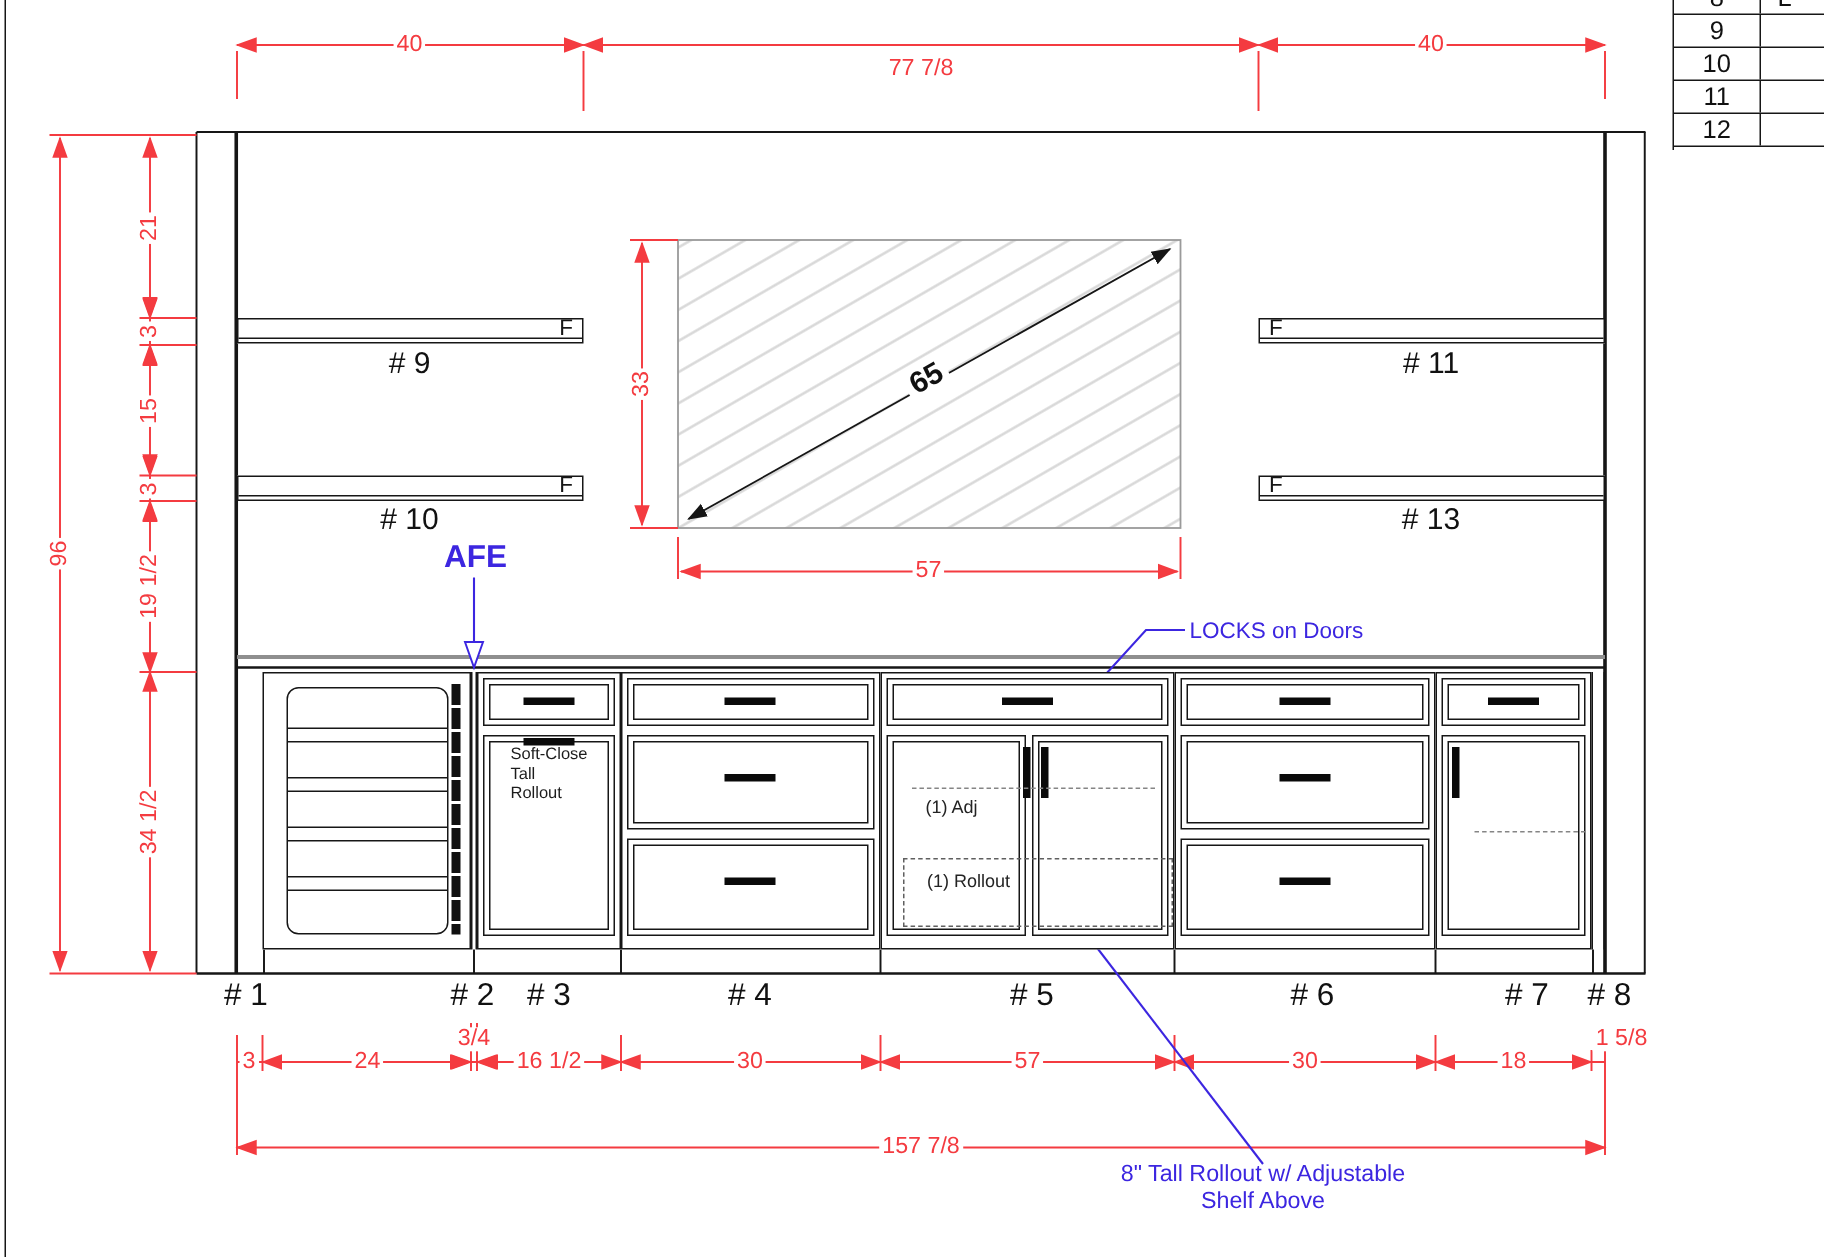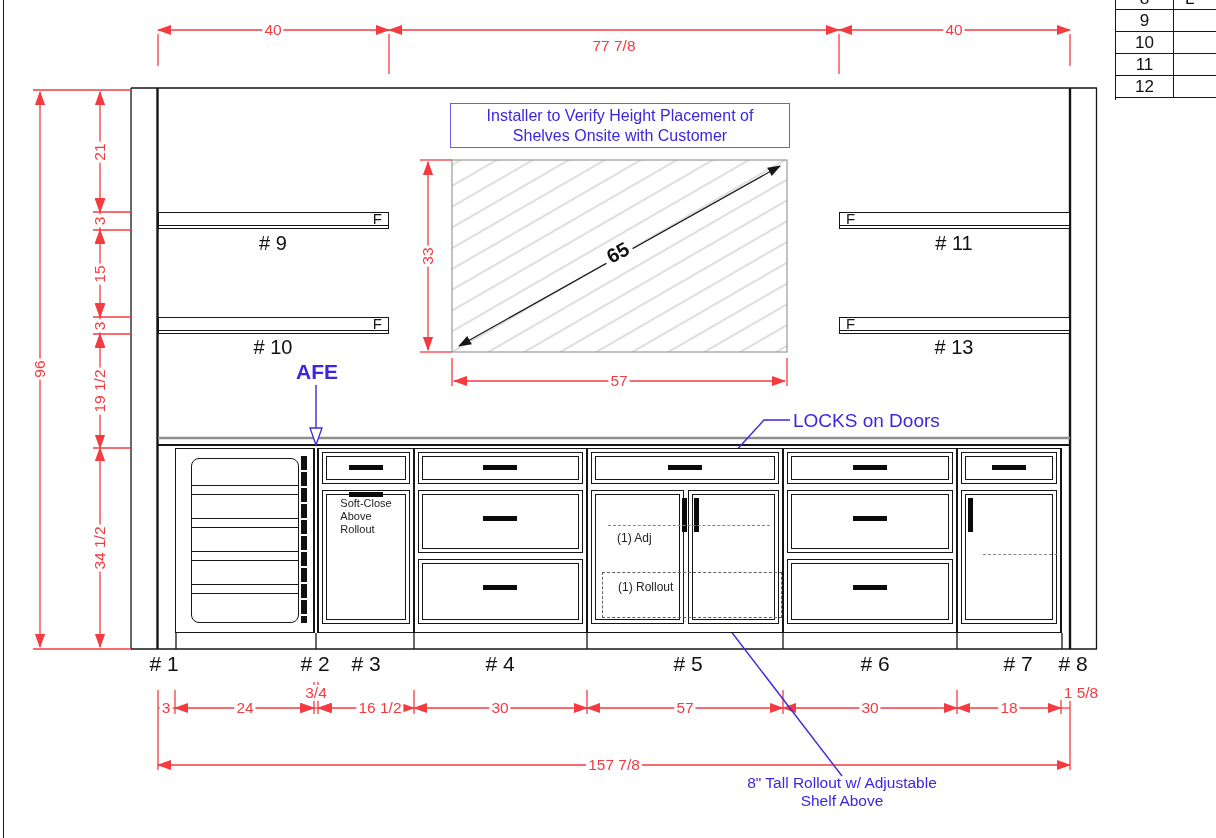--- a/index.html
+++ b/index.html
@@ -190,10 +190,6 @@
     </div>
   </div>
 
-  <div class="notebox" style="left:450px;top:103px;width:340px;height:45px">
-    <div>Installer to Verify Height Placement of</div>
-    <div>Shelves Onsite with Customer</div>
-  </div>
 
   <div class="shelf" style="left:158px;top:212px;width:231px;height:17px">
     <div class="sedge"></div>

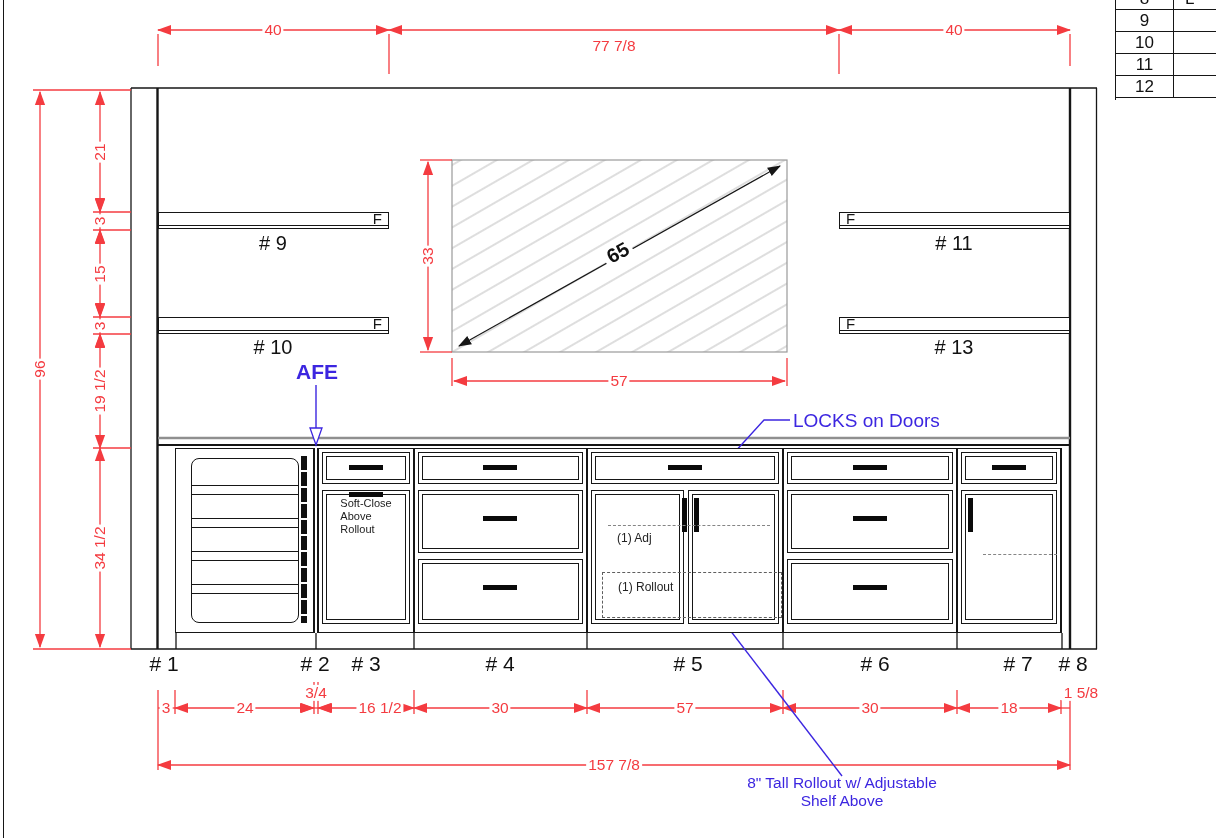--- a/index.html
+++ b/index.html
@@ -38,7 +38,7 @@
   .shelfnum{font-size:20px;}
   .afe{position:absolute;transform:translate(-50%,-50%);color:var(--anno_blue);font-weight:bold;
        font-size:21px;z-index:5;white-space:nowrap;}
-  .locks{position:absolute;transform:translate(0,-50%);color:var(--anno_blue);font-size:19px;z-index:5;white-space:nowrap;}
+  .locks{position:absolute;transform:translate(0,-50%);color:var(--anno_blue);font-size:15px;z-index:5;white-space:nowrap;}
   .tallroll{position:absolute;transform:translate(-50%,0);color:var(--anno_blue);font-size:15.5px;
             text-align:center;line-height:18px;z-index:5;white-space:nowrap;}
   .notebox{position:absolute;box-sizing:border-box;border:1.7px solid var(--note_border);z-index:5;

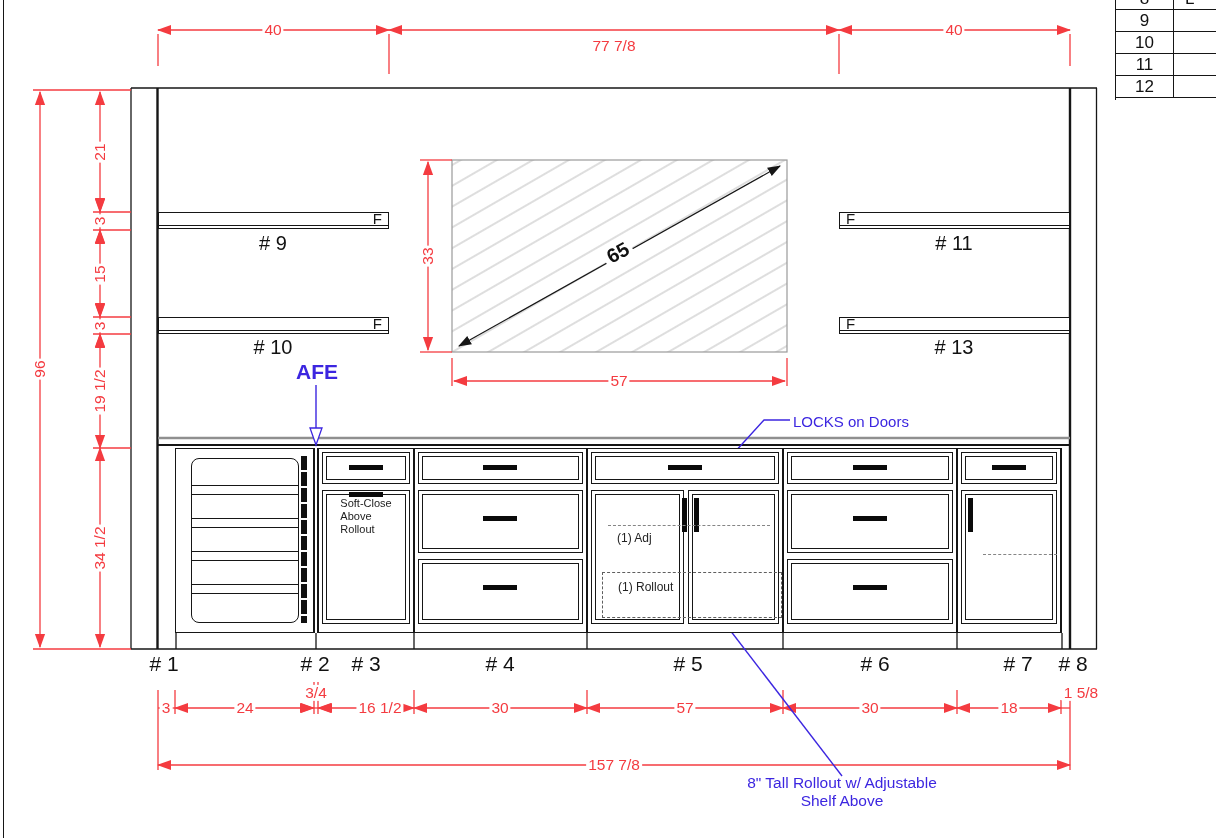--- a/index.html
+++ b/index.html
@@ -236,7 +236,7 @@
   <div class="handle-h" style="left:349px;top:492px"></div>
   <div class="softclose" style="left:366px;top:497px">
     <div>Soft-Close</div>
-    <div>Above</div>
+    <div>Tall</div>
     <div>Rollout</div>
   </div>
 

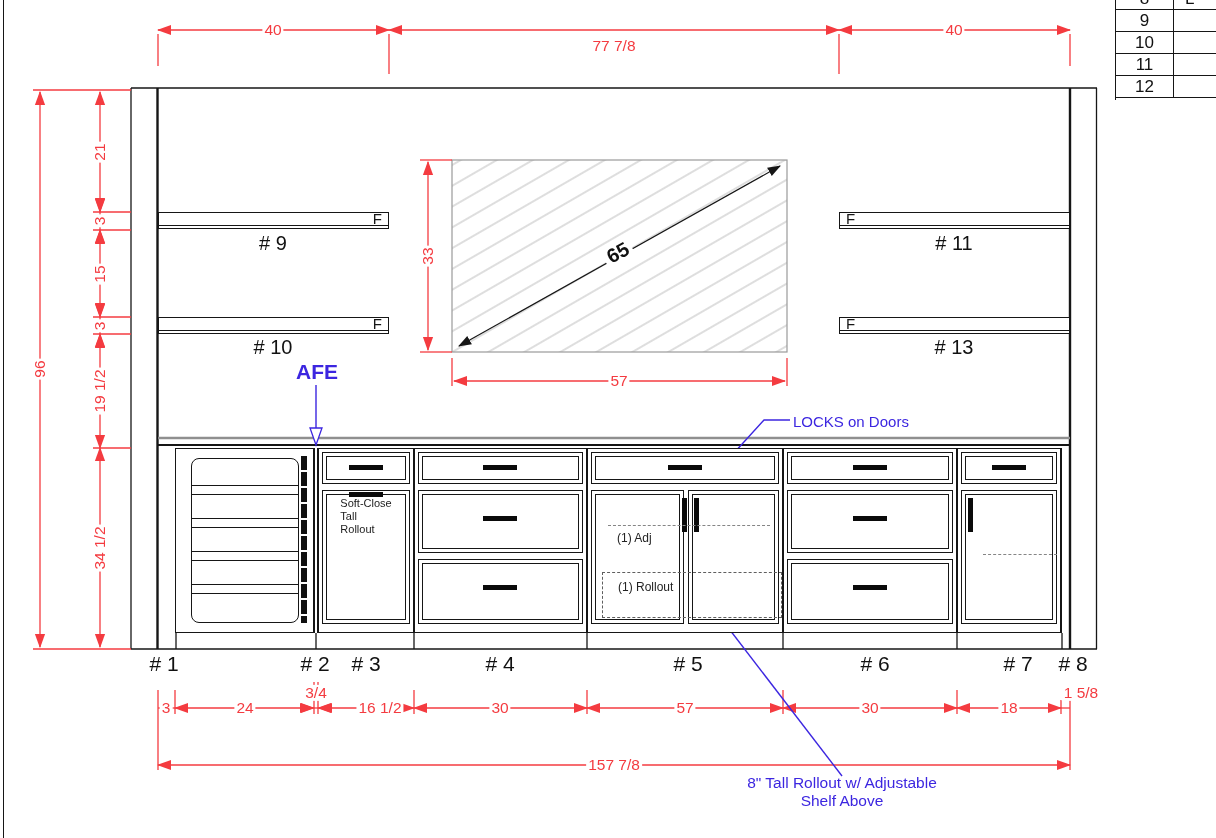--- a/index.html
+++ b/index.html
@@ -323,7 +323,7 @@
   <div class="dim" style="left:166px;top:708px">3</div>
   <div class="dim" style="left:245px;top:708px">24</div>
   <div class="dim" style="left:316px;top:693px">3/4</div>
-  <div class="dim" style="left:380px;top:708px">16 1/2</div>
+  <div class="dim" style="left:366px;top:708px">16 1/2</div>
   <div class="dim" style="left:500px;top:708px">30</div>
   <div class="dim" style="left:685px;top:708px">57</div>
   <div class="dim" style="left:870px;top:708px">30</div>

